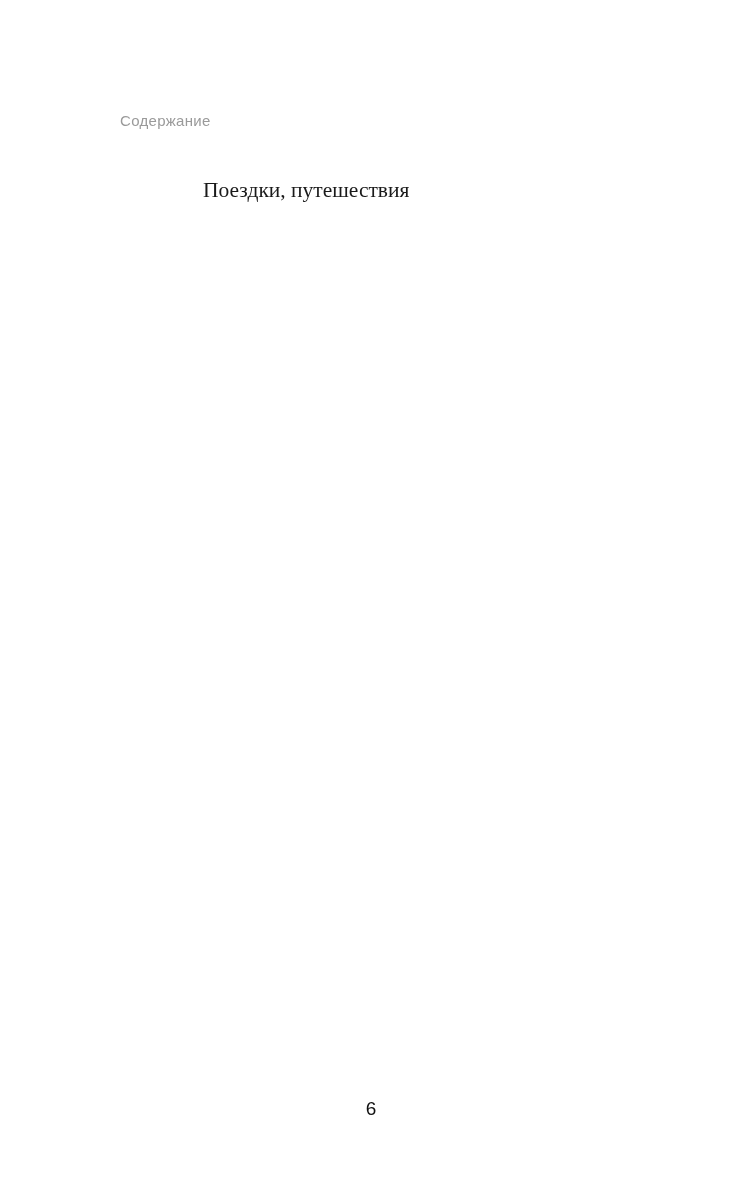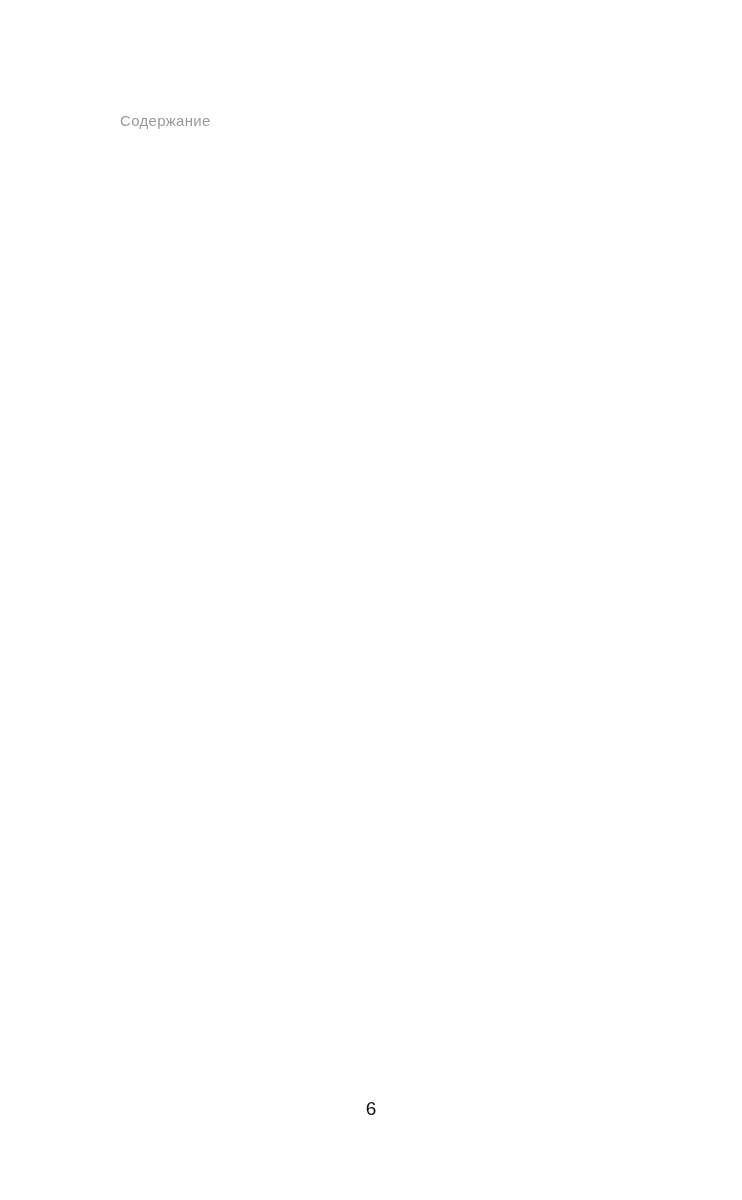--- a/index.html
+++ b/index.html
@@ -106,6 +106,7 @@
   <div class="toc" id="toc-list">
       <div class="toc-entry lvl2">
         <div class="row gap">
+          <span class="title">Поездки, путешествия</span>
           <span class="dots"></span>
           <span class="page">367</span>
         </div>

